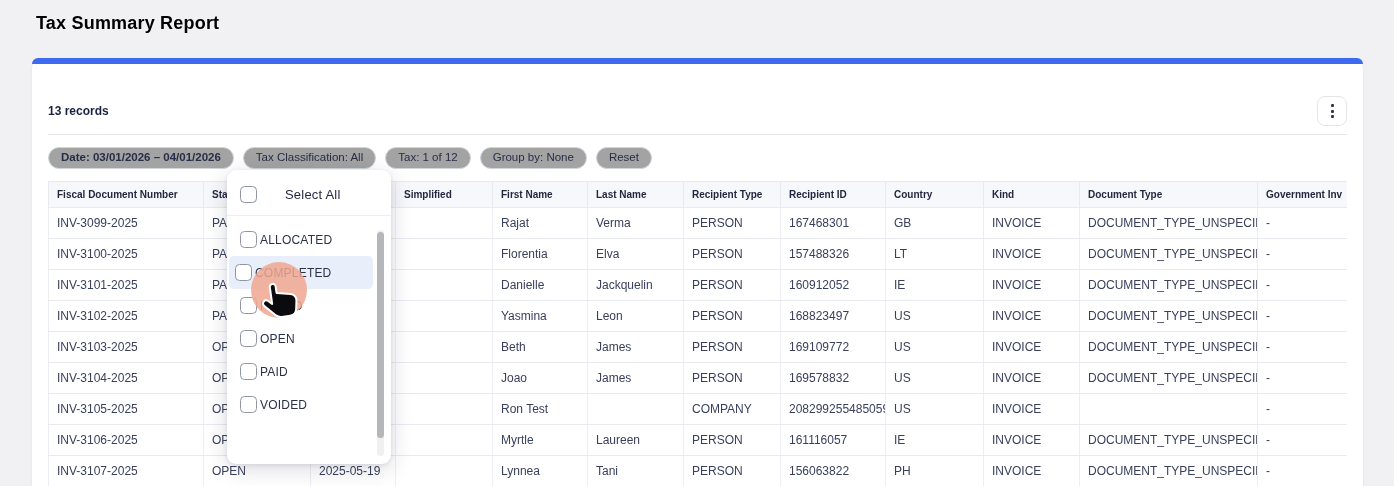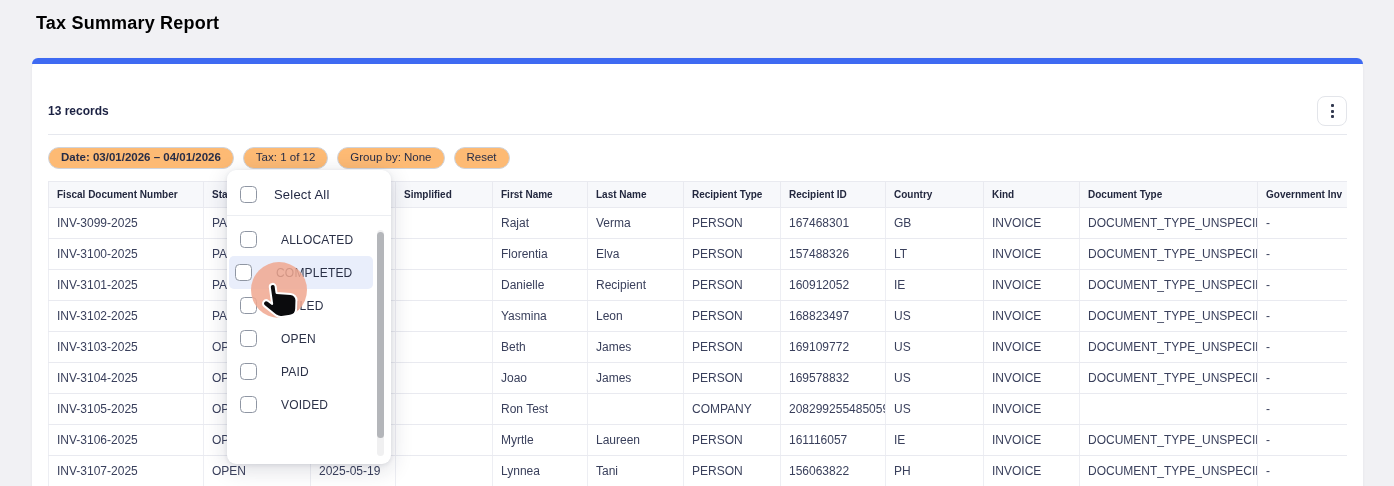--- a/index.html
+++ b/index.html
@@ -41,7 +41,7 @@
     position:absolute; left:16px; top:89px; display:flex; gap:9px; align-items:center;
   }
   .chip {
-    border:1px solid #cfd4dd; border-radius:999px; background:#fdba74;
+    border:1px solid #cfd4dd; border-radius:999px; background:#a3a3a3;
     padding:4px 12px; font-size:11.5px; font-weight:500; color:#272d47;
     white-space:nowrap; cursor:pointer; line-height:1;
   }

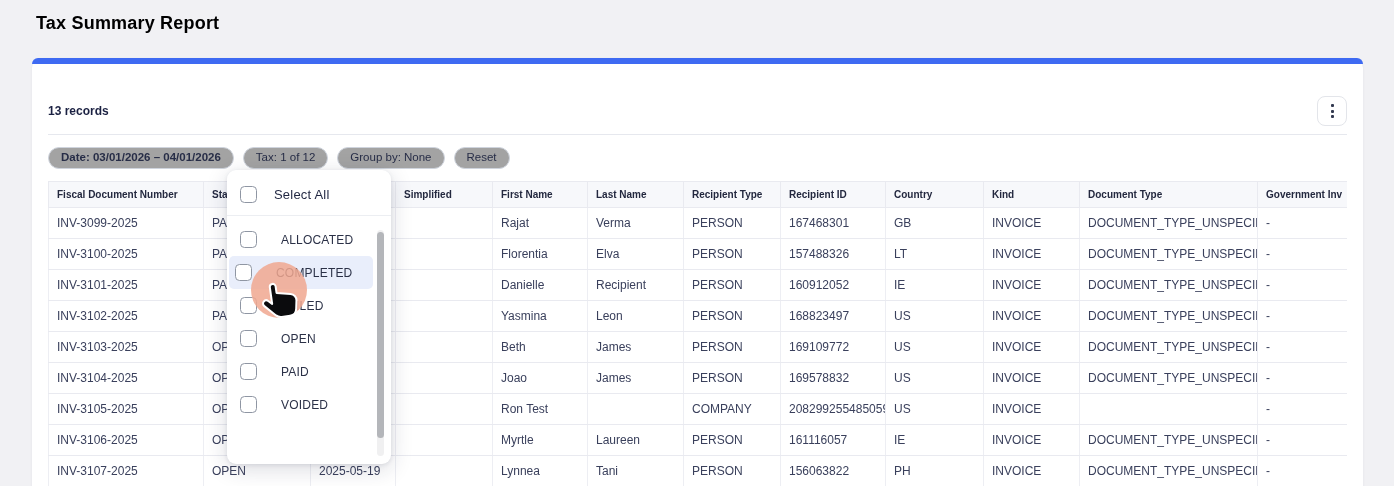--- a/index.html
+++ b/index.html
@@ -127,6 +127,7 @@
 
   <div class="chips-row" id="chips">
       <button class="chip bold">Date: 03/01/2026 – 04/01/2026</button>
+      <button class="chip">Tax Classification: All</button>
       <button class="chip">Tax: 1 of 12</button>
       <button class="chip">Group by: None</button>
       <button class="chip">Reset</button>

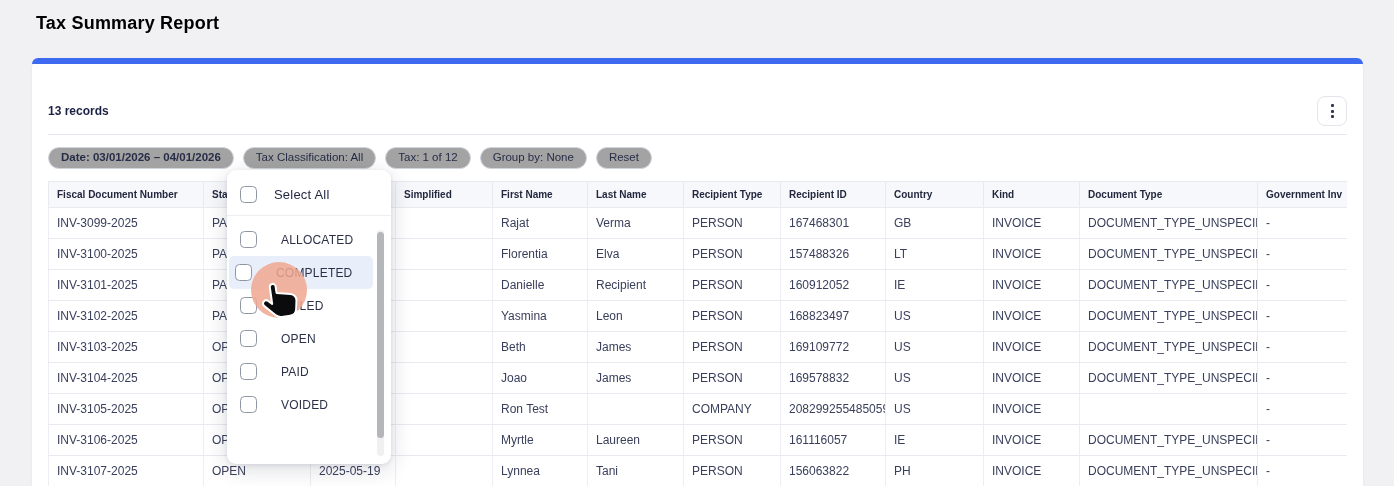--- a/index.html
+++ b/index.html
@@ -70,7 +70,7 @@
     box-shadow:0 5px 22px rgba(25,31,60,.16), 0 1px 4px rgba(25,31,60,.10);
   }
   .select-all-row {
-    display:flex; align-items:center; gap:17px; padding:16px 13px 12px 13px;
+    display:flex; align-items:center; gap:28px; padding:16px 13px 12px 13px;
     cursor:pointer;
   }
   .dd-divider { height:1px; background:#eceef2; margin:0 0; }

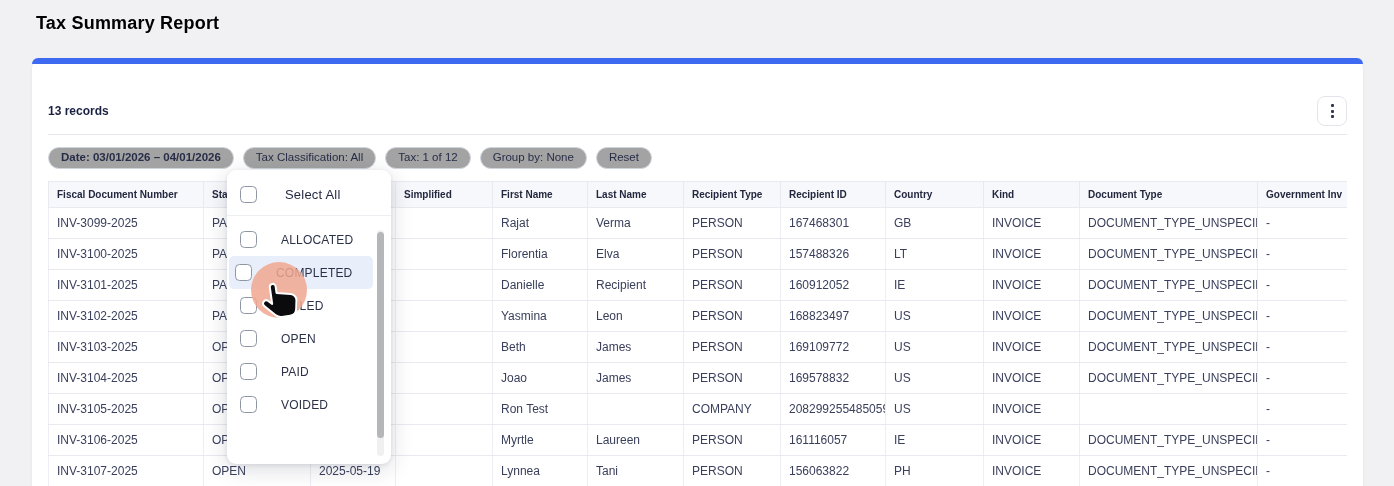--- a/index.html
+++ b/index.html
@@ -76,7 +76,7 @@
   .dd-divider { height:1px; background:#eceef2; margin:0 0; }
   .dd-list { position:relative; padding-top:7px; }
   .dd-item {
-    display:flex; align-items:center; gap:24px; height:33px; padding:0 13px;
+    display:flex; align-items:center; gap:3px; height:33px; padding:0 13px;
     cursor:pointer; margin-right:18px; border-radius:5px;
   }
   .dd-item.highlight { background:#e9eefb; margin-left:2px; padding-left:6px; }

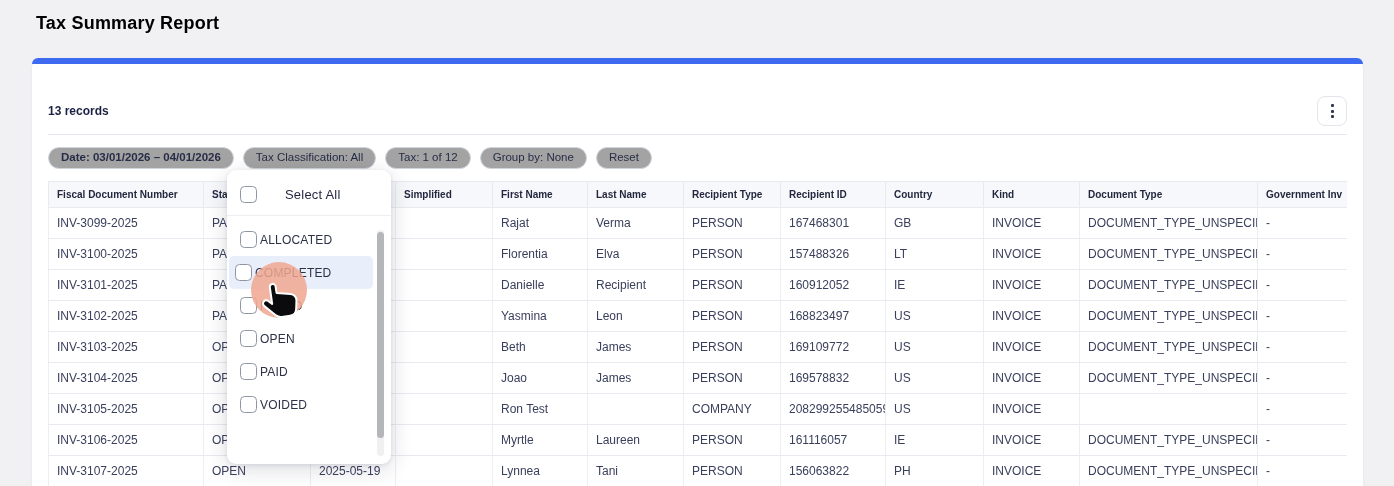--- a/index.html
+++ b/index.html
@@ -200,7 +200,7 @@
             <td></td>
             <td></td>
             <td>Danielle</td>
-            <td>Recipient</td>
+            <td>Jackquelin</td>
             <td>PERSON</td>
             <td>160912052</td>
             <td>IE</td>

